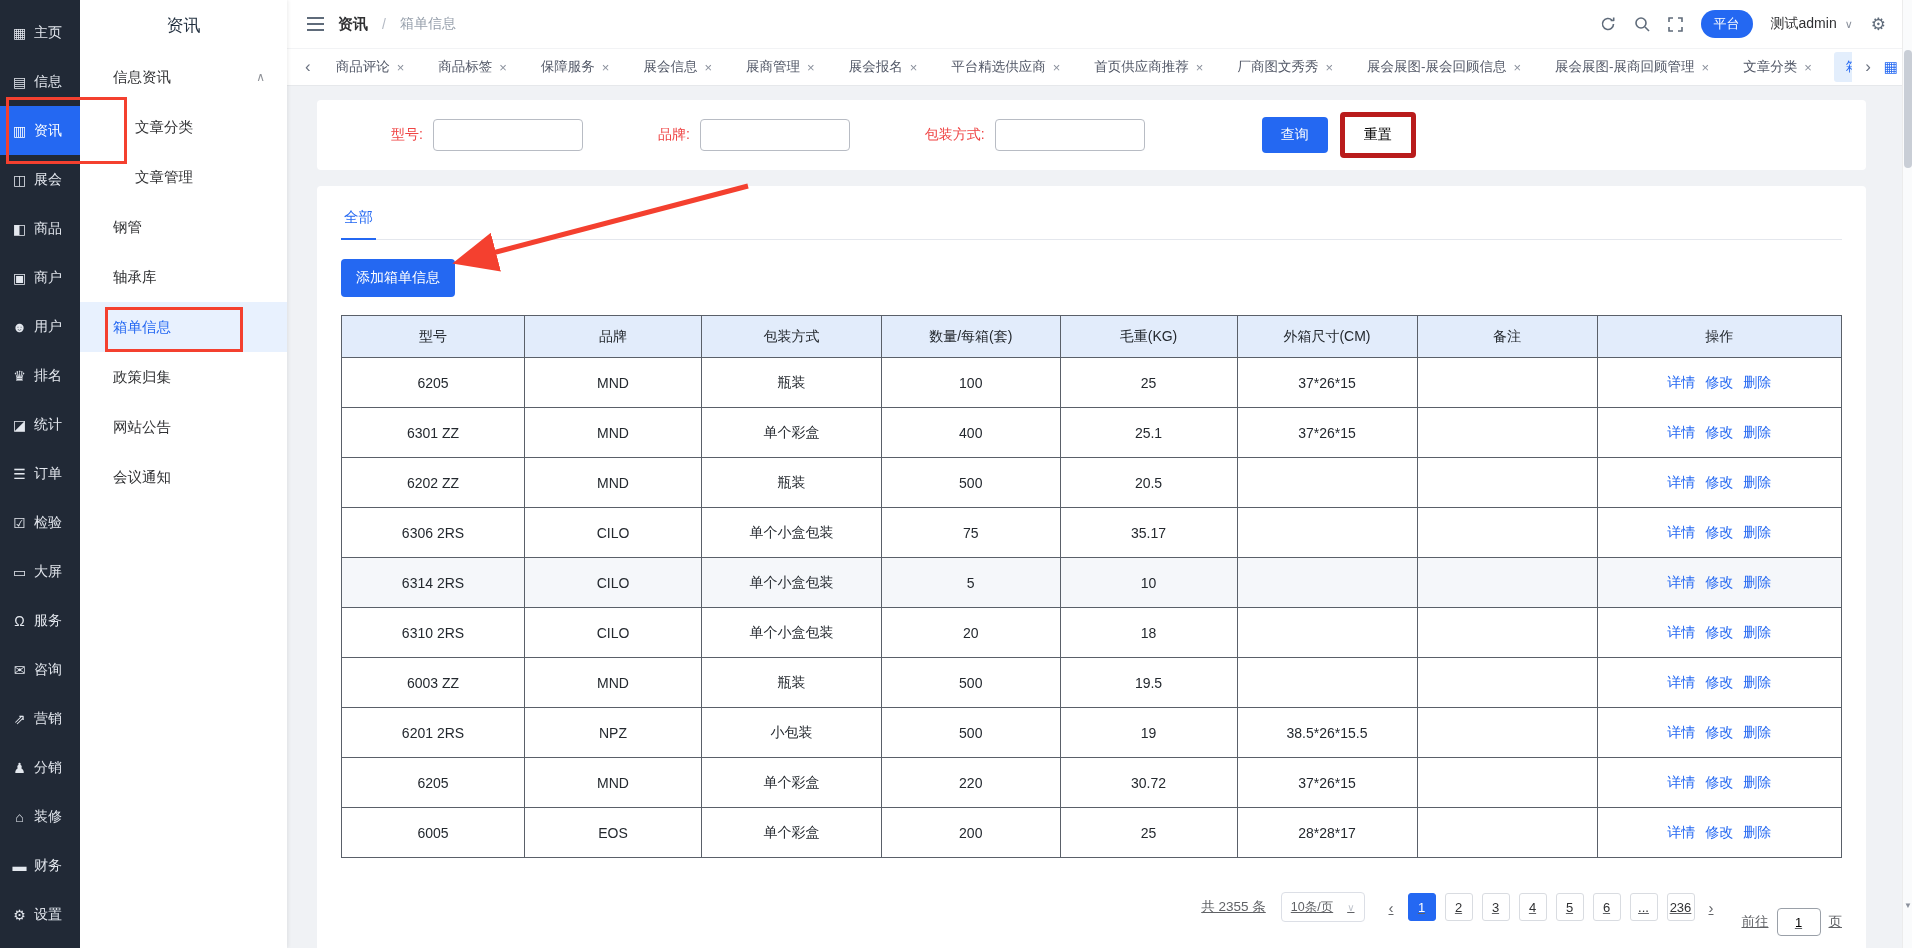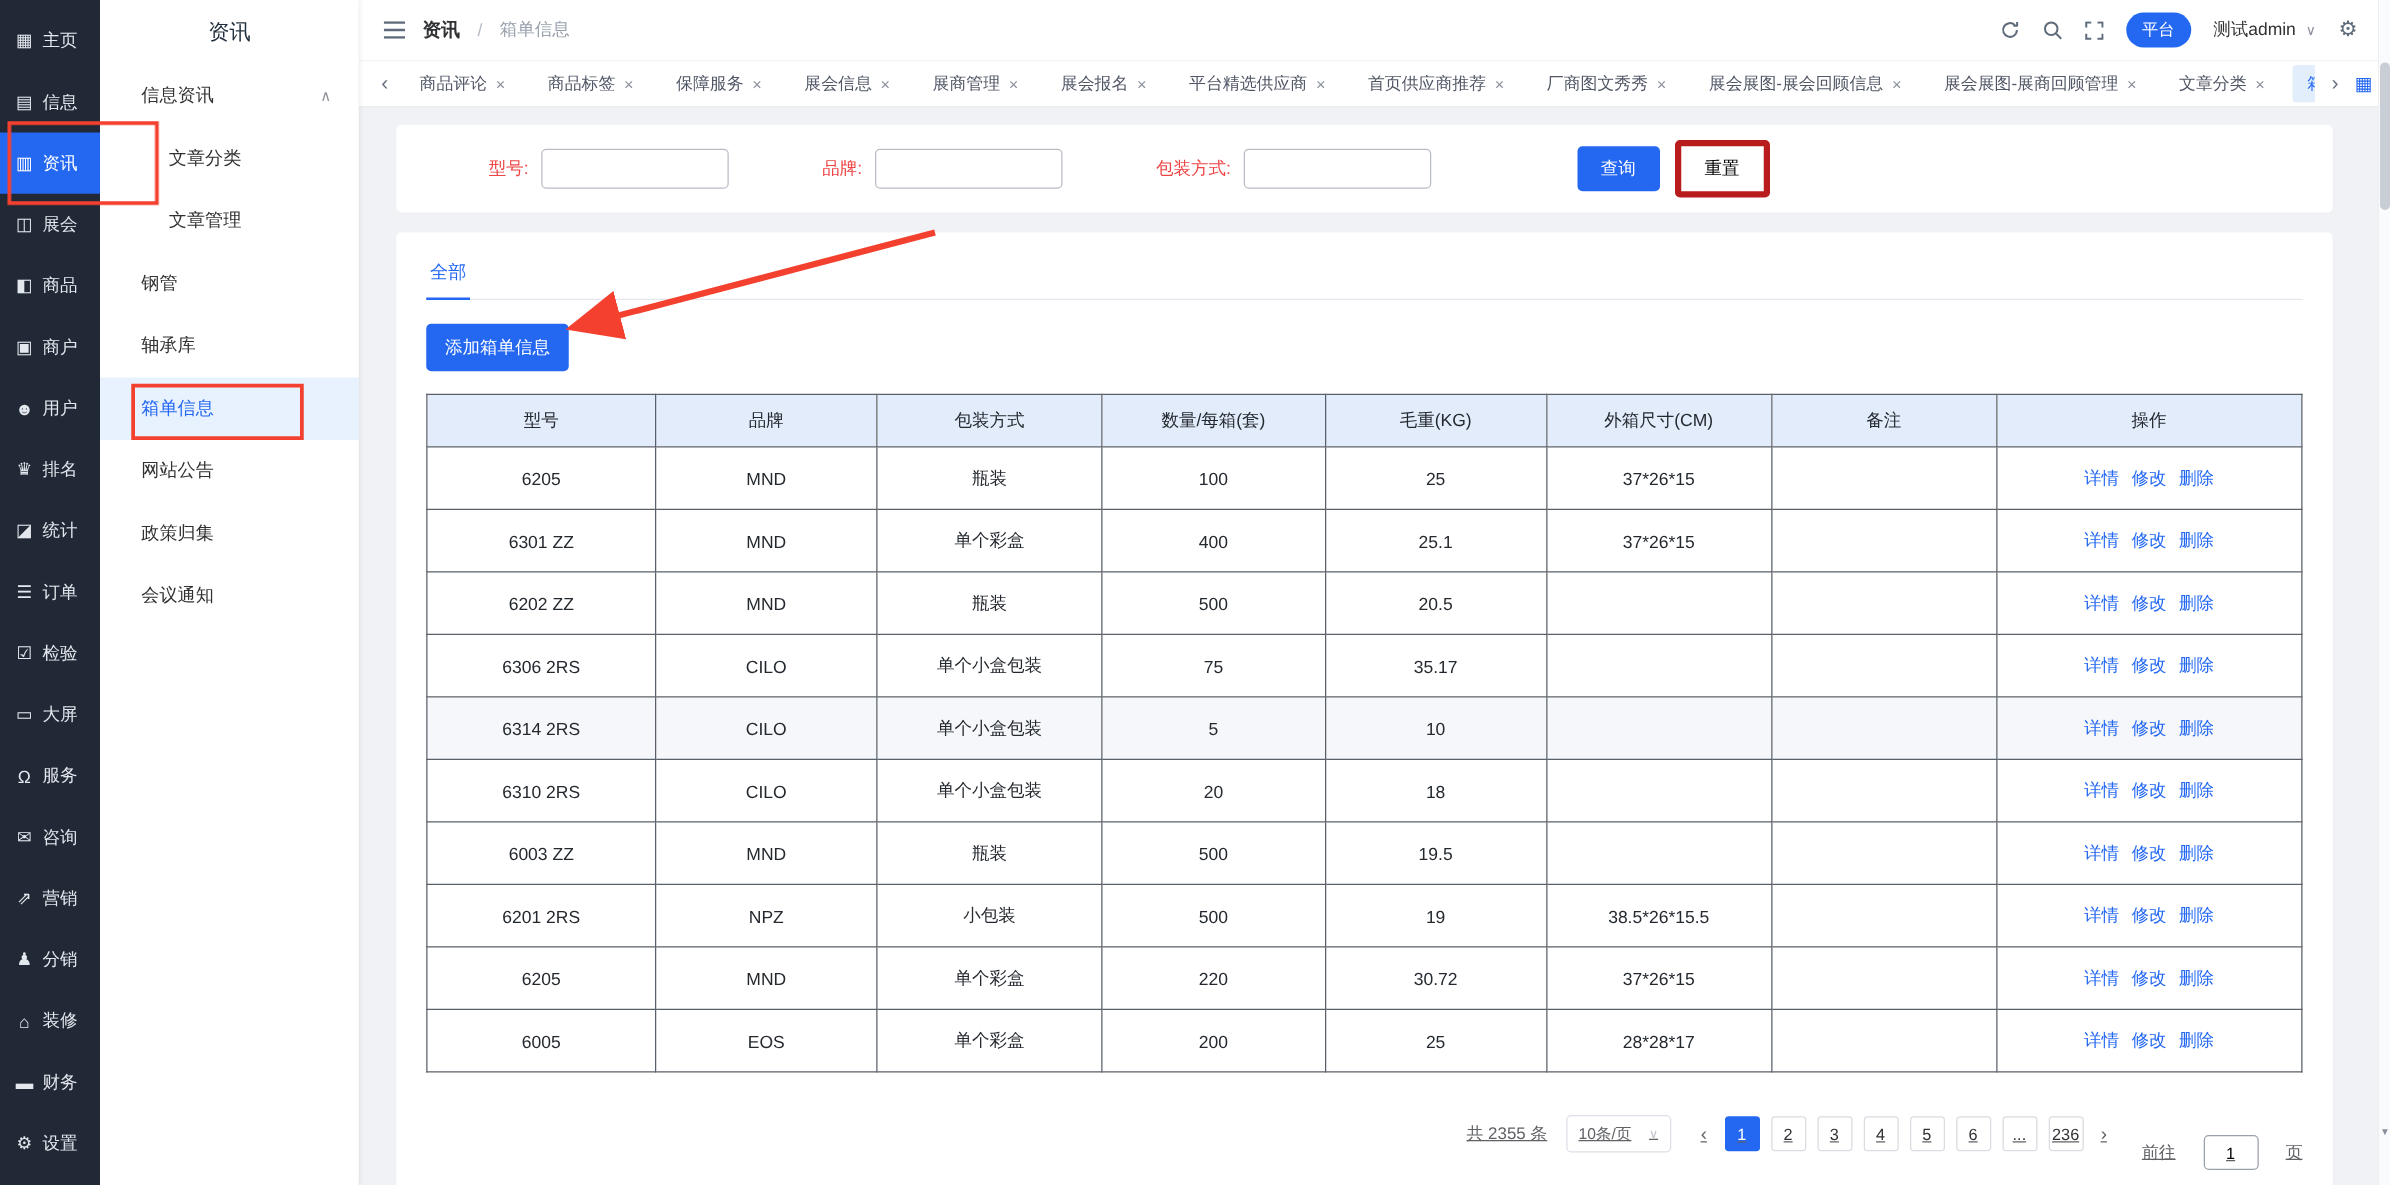--- a/index.html
+++ b/index.html
@@ -203,10 +203,10 @@
           <span>箱单信息</span>
         </div>
         <div class="submenu-item">
+          <span>政策归集</span>
+        </div>
+        <div class="submenu-item">
           <span>网站公告</span>
-        </div>
-        <div class="submenu-item">
-          <span>政策归集</span>
         </div>
         <div class="submenu-item">
           <span>会议通知</span>

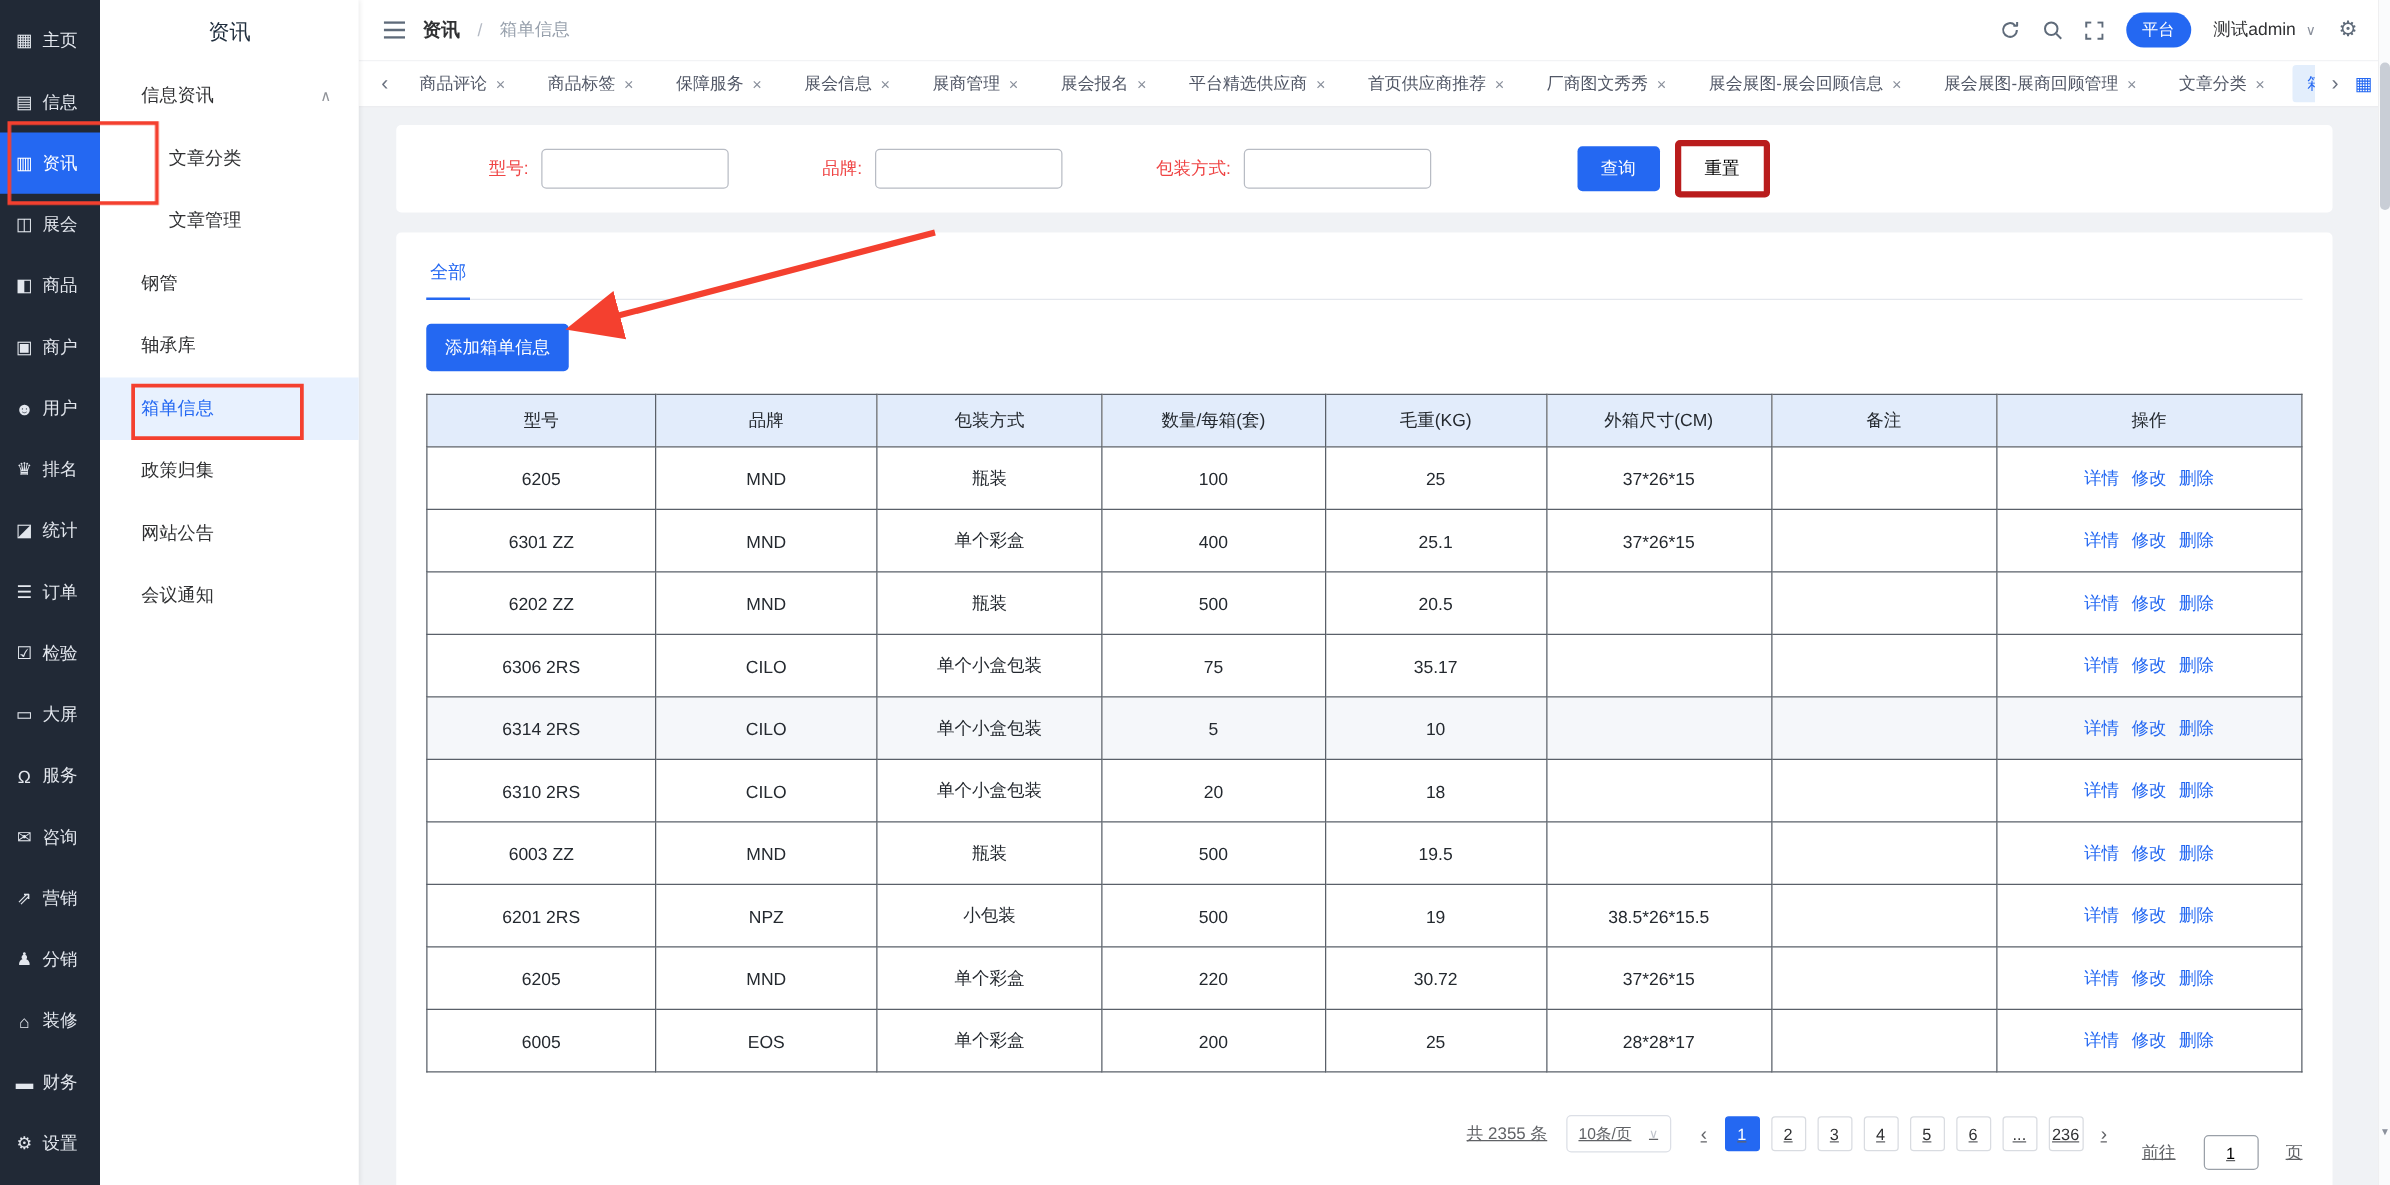--- a/index.html
+++ b/index.html
@@ -82,7 +82,7 @@
   .page-btn { min-width:28px; height:28px; border:1px solid #d9dce1; border-radius:3px; background:#fff;
               display:flex; align-items:center; justify-content:center; font-size:13px; color:#303133; cursor:pointer; }
   .page-btn.active { background:#2468f2; border-color:#2468f2; color:#fff; }
-  .pg-goto { display:flex; align-items:center; gap:22px; margin-left:14px;margin-top:30px; }
+  .pg-goto { display:flex; align-items:center; gap:8px; margin-left:14px;margin-top:30px; }
   .pg-goto input { width:44px; height:28px; border:1px solid #9aa0a8; border-radius:4px; text-align:center; font-size:13px; }
 
   

